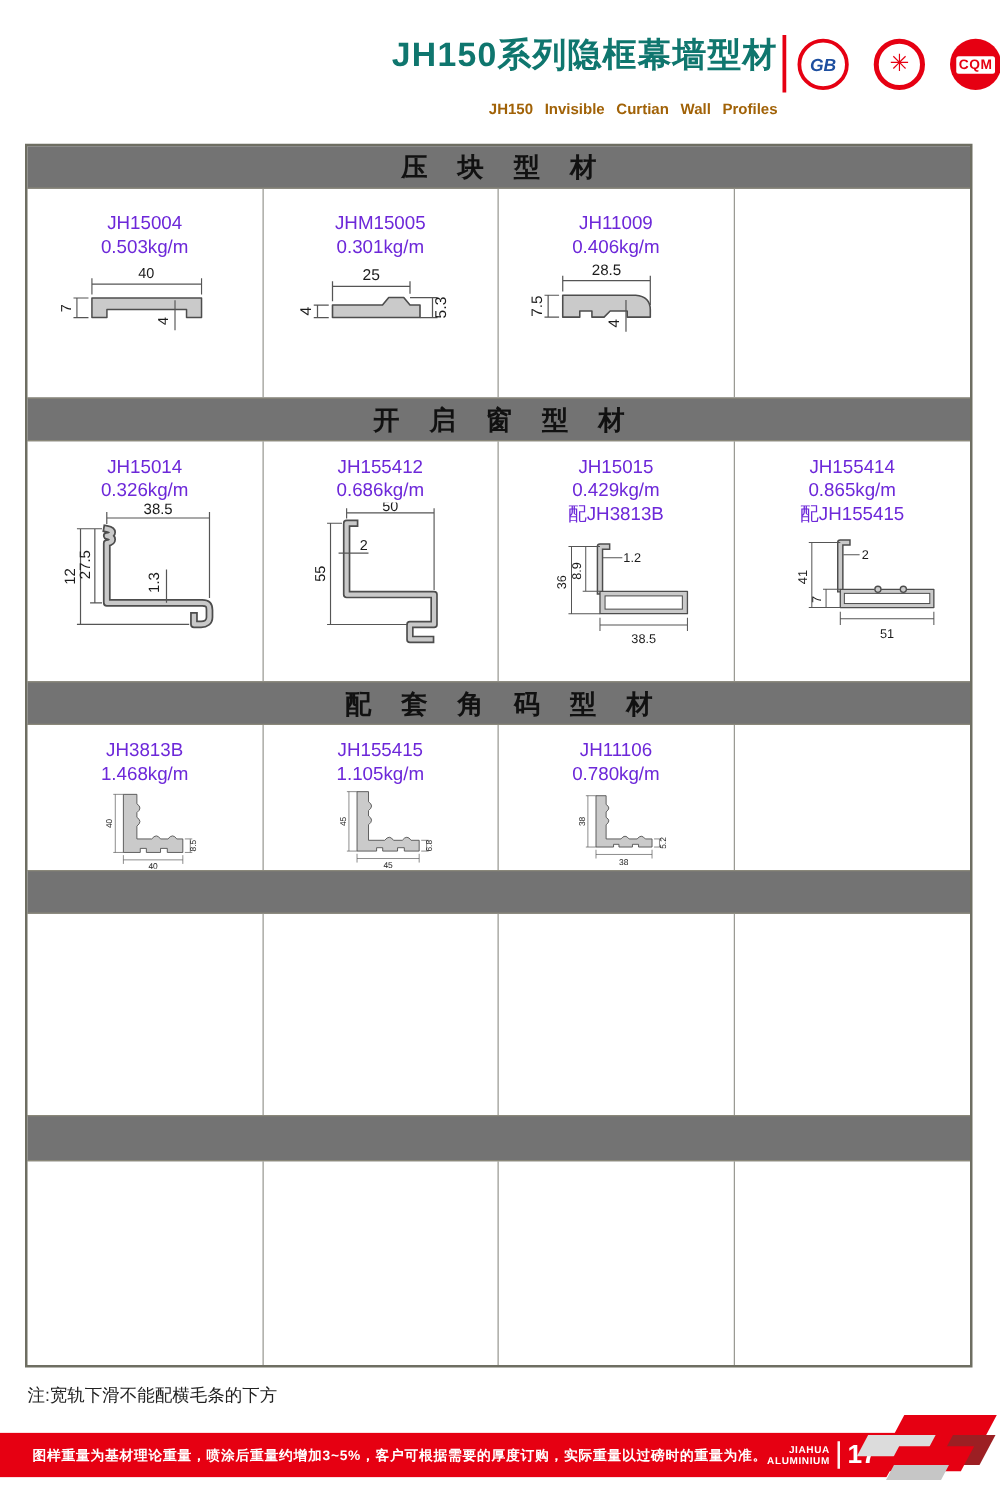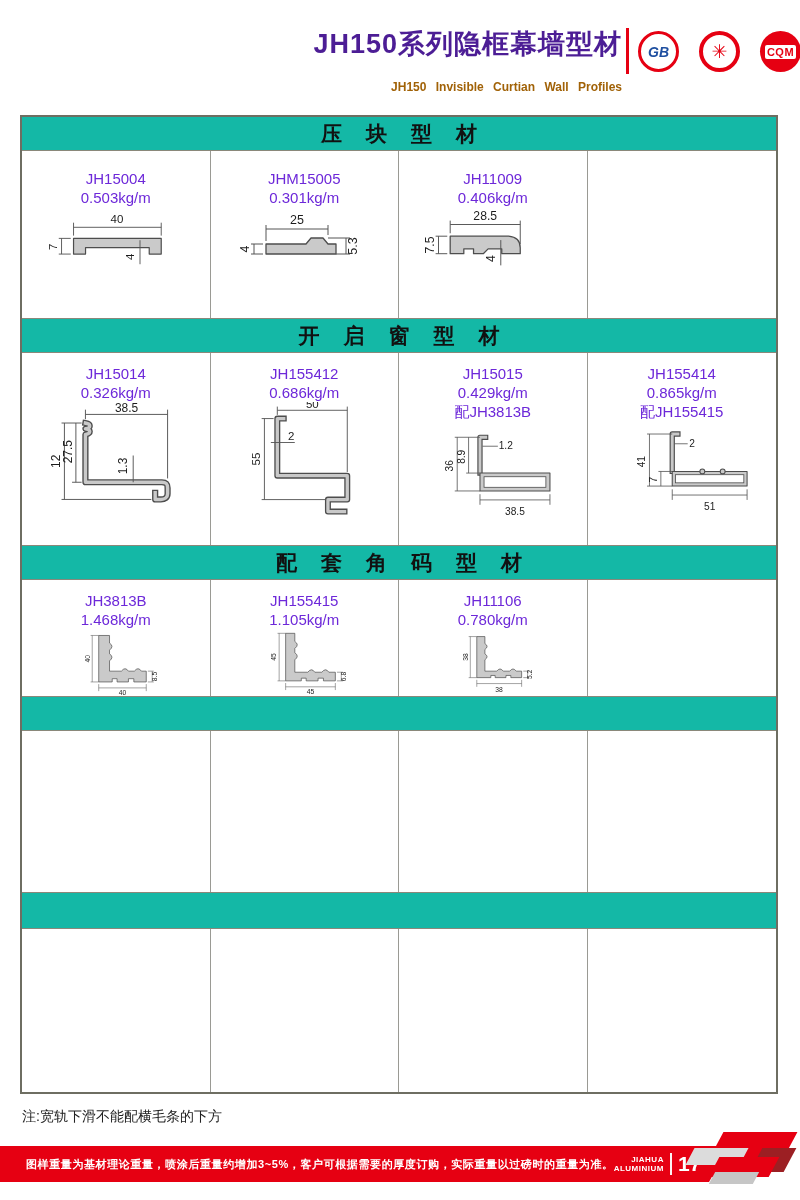--- a/index.html
+++ b/index.html
@@ -7,7 +7,7 @@
         font-family:"Liberation Sans","DejaVu Sans",sans-serif;color:#1c1c1c;}
   
   .titlebox{position:absolute;right:178px;top:26px;text-align:right;}
-  .title{font-size:27px;font-weight:bold;letter-spacing:1px;color:#4c1d95;}
+  .title{font-size:27px;font-weight:bold;letter-spacing:1px;color:#0f766e;}
   .subtitle{font-size:12px;font-weight:bold;color:#a16207;margin-top:18px;word-spacing:6px;}
   .red-divider{position:absolute;left:626px;top:28px;width:3px;height:46px;background:#E60012;}
   .logos{position:absolute;left:638px;top:31px;display:flex;gap:20px;}

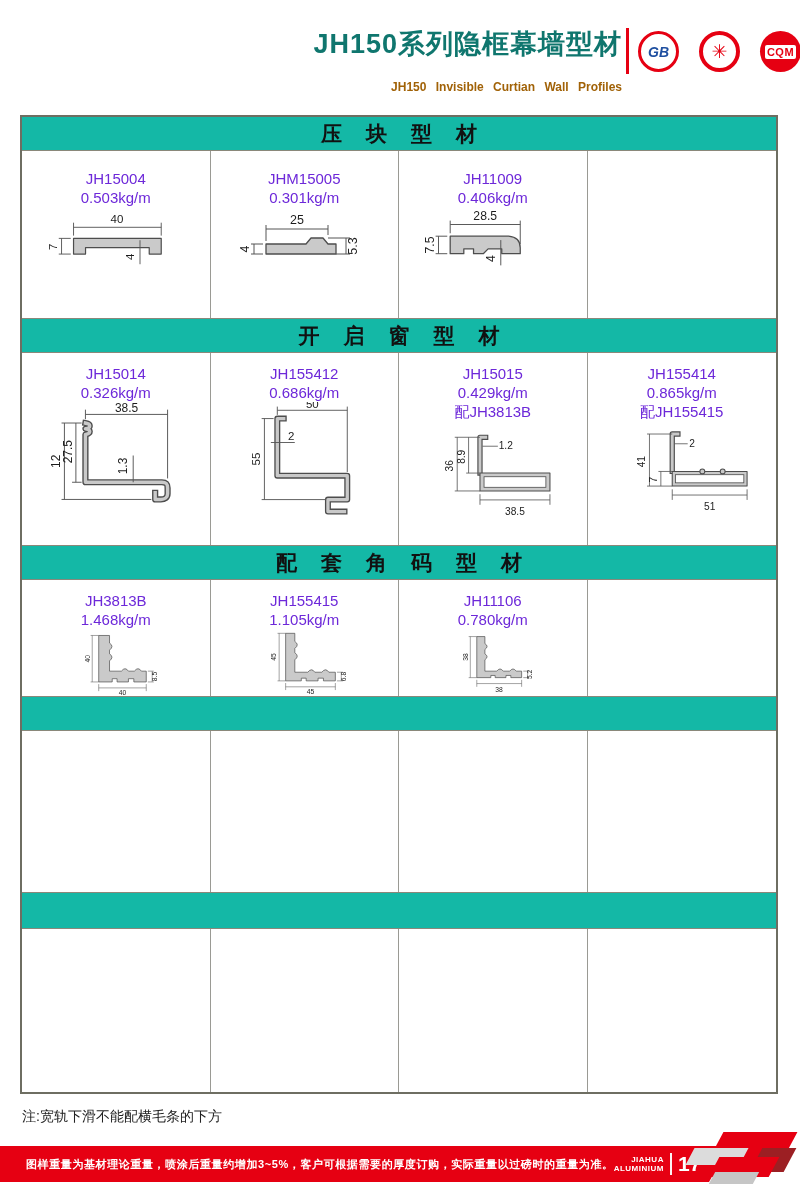--- a/index.html
+++ b/index.html
@@ -19,7 +19,7 @@
   .cqm-strip{background:#fff;border-radius:2px;padding:1px 2px;color:#E60012;font-weight:bold;font-size:11px;letter-spacing:.5px;}
   
   .table{position:absolute;left:20px;top:115px;width:758px;border:2px solid #6e6e62;box-sizing:border-box;background:#fff;}
-  .band{height:33px;background:#14b8a6;border-top:1px solid #8a887a;border-bottom:1px solid #8a887a;
+  .band{height:33px;background:#737373;border-top:1px solid #8a887a;border-bottom:1px solid #8a887a;
         display:flex;align-items:center;justify-content:center;}
   .band.first{border-top:none;}
   .band span{font-size:21px;font-weight:bold;color:#111;letter-spacing:24px;margin-right:-24px;}

